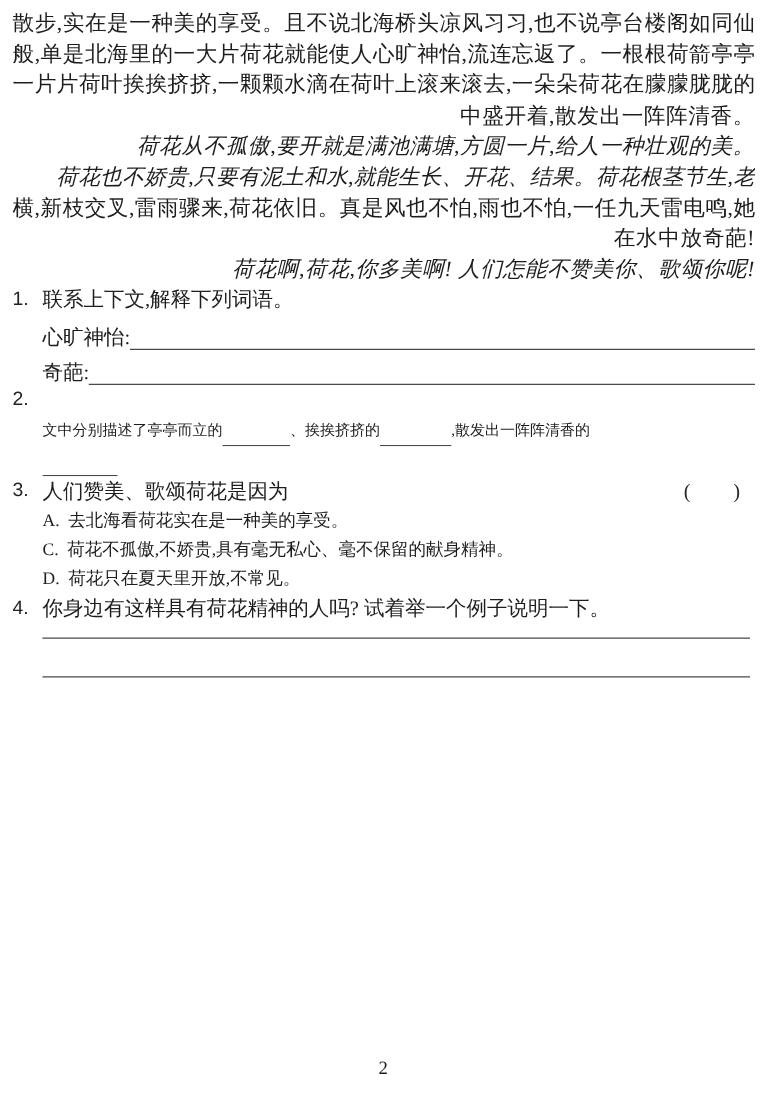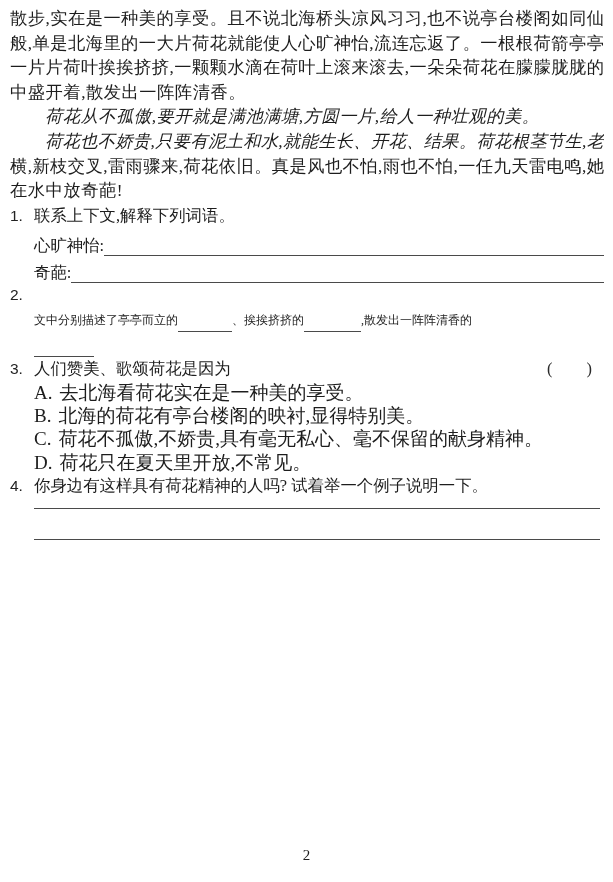--- a/index.html
+++ b/index.html
@@ -27,6 +27,7 @@
     overflow: hidden;
     white-space: nowrap;
     letter-spacing: 0.5px;
+    text-align: right;
   }
   .pline.just {
     white-space: normal;

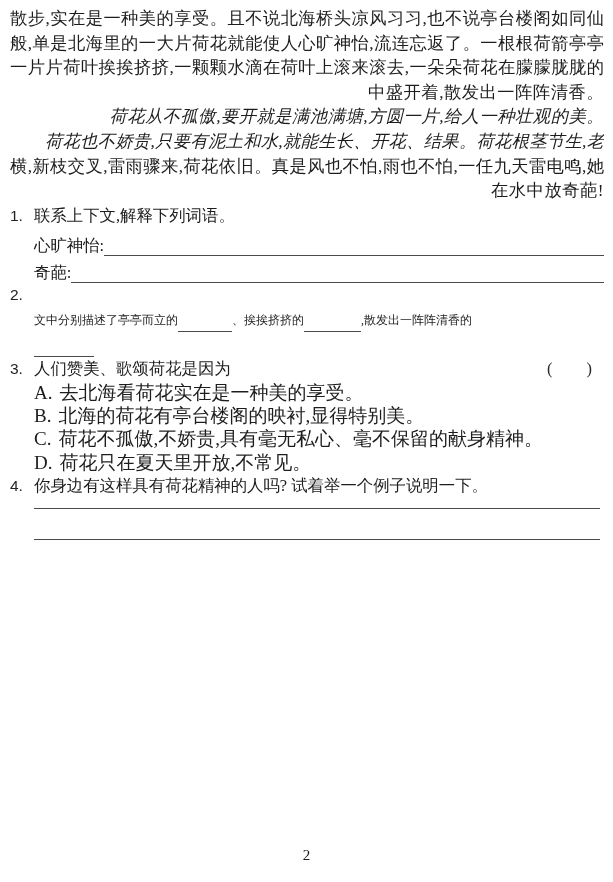--- a/index.html
+++ b/index.html
@@ -132,6 +132,7 @@
     <div class="pline ind just">荷花也不娇贵,只要有泥土和水,就能生长、开花、结果。荷花根茎节生,老根纵</div>
     <div class="pline just">横,新枝交叉,雷雨骤来,荷花依旧。真是风也不怕,雨也不怕,一任九天雷电鸣,她仍</div>
     <div class="pline">在水中放奇葩!</div>
+    <div class="pline ind">荷花啊,荷花,你多美啊! 人们怎能不赞美你、歌颂你呢!</div>
   </div>
 
   <div class="questions">

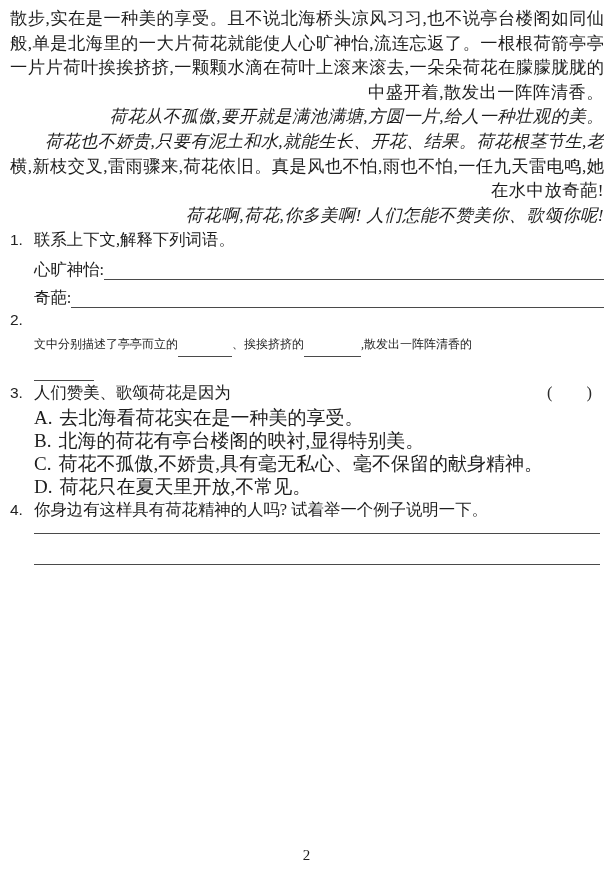--- a/index.html
+++ b/index.html
@@ -95,7 +95,7 @@
     margin-left: 24px;
     height: 23.2px;
     line-height: 23.2px;
-    font-size: 19px;
+    font-size: 14px;
     white-space: nowrap;
     overflow: hidden;
   }

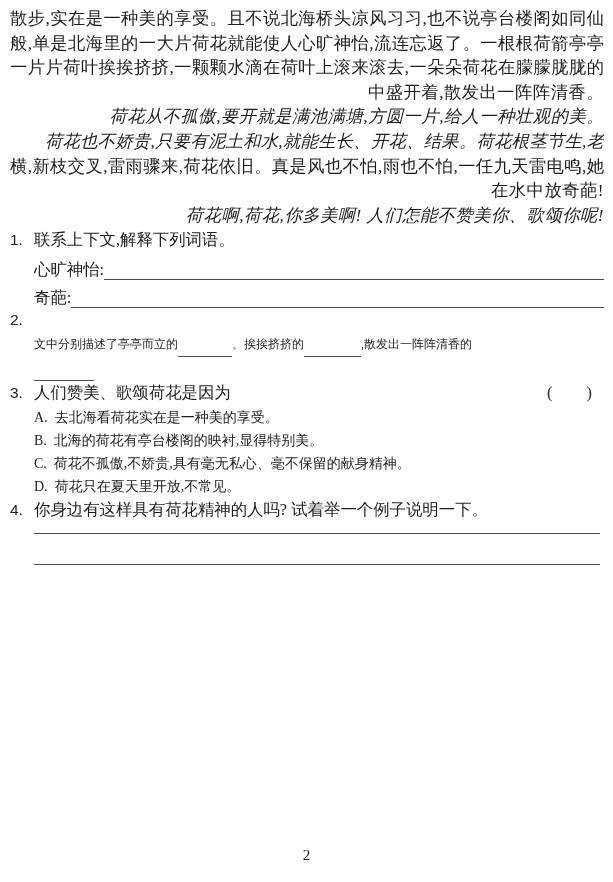--- a/index.html
+++ b/index.html
@@ -172,9 +172,6 @@
       <span class="optletter">A.</span><span>去北海看荷花实在是一种美的享受。</span>
     </div>
     <div class="opt">
-      <span class="optletter">B.</span><span>北海的荷花有亭台楼阁的映衬,显得特别美。</span>
-    </div>
-    <div class="opt">
       <span class="optletter">C.</span><span>荷花不孤傲,不娇贵,具有毫无私心、毫不保留的献身精神。</span>
     </div>
     <div class="opt">

